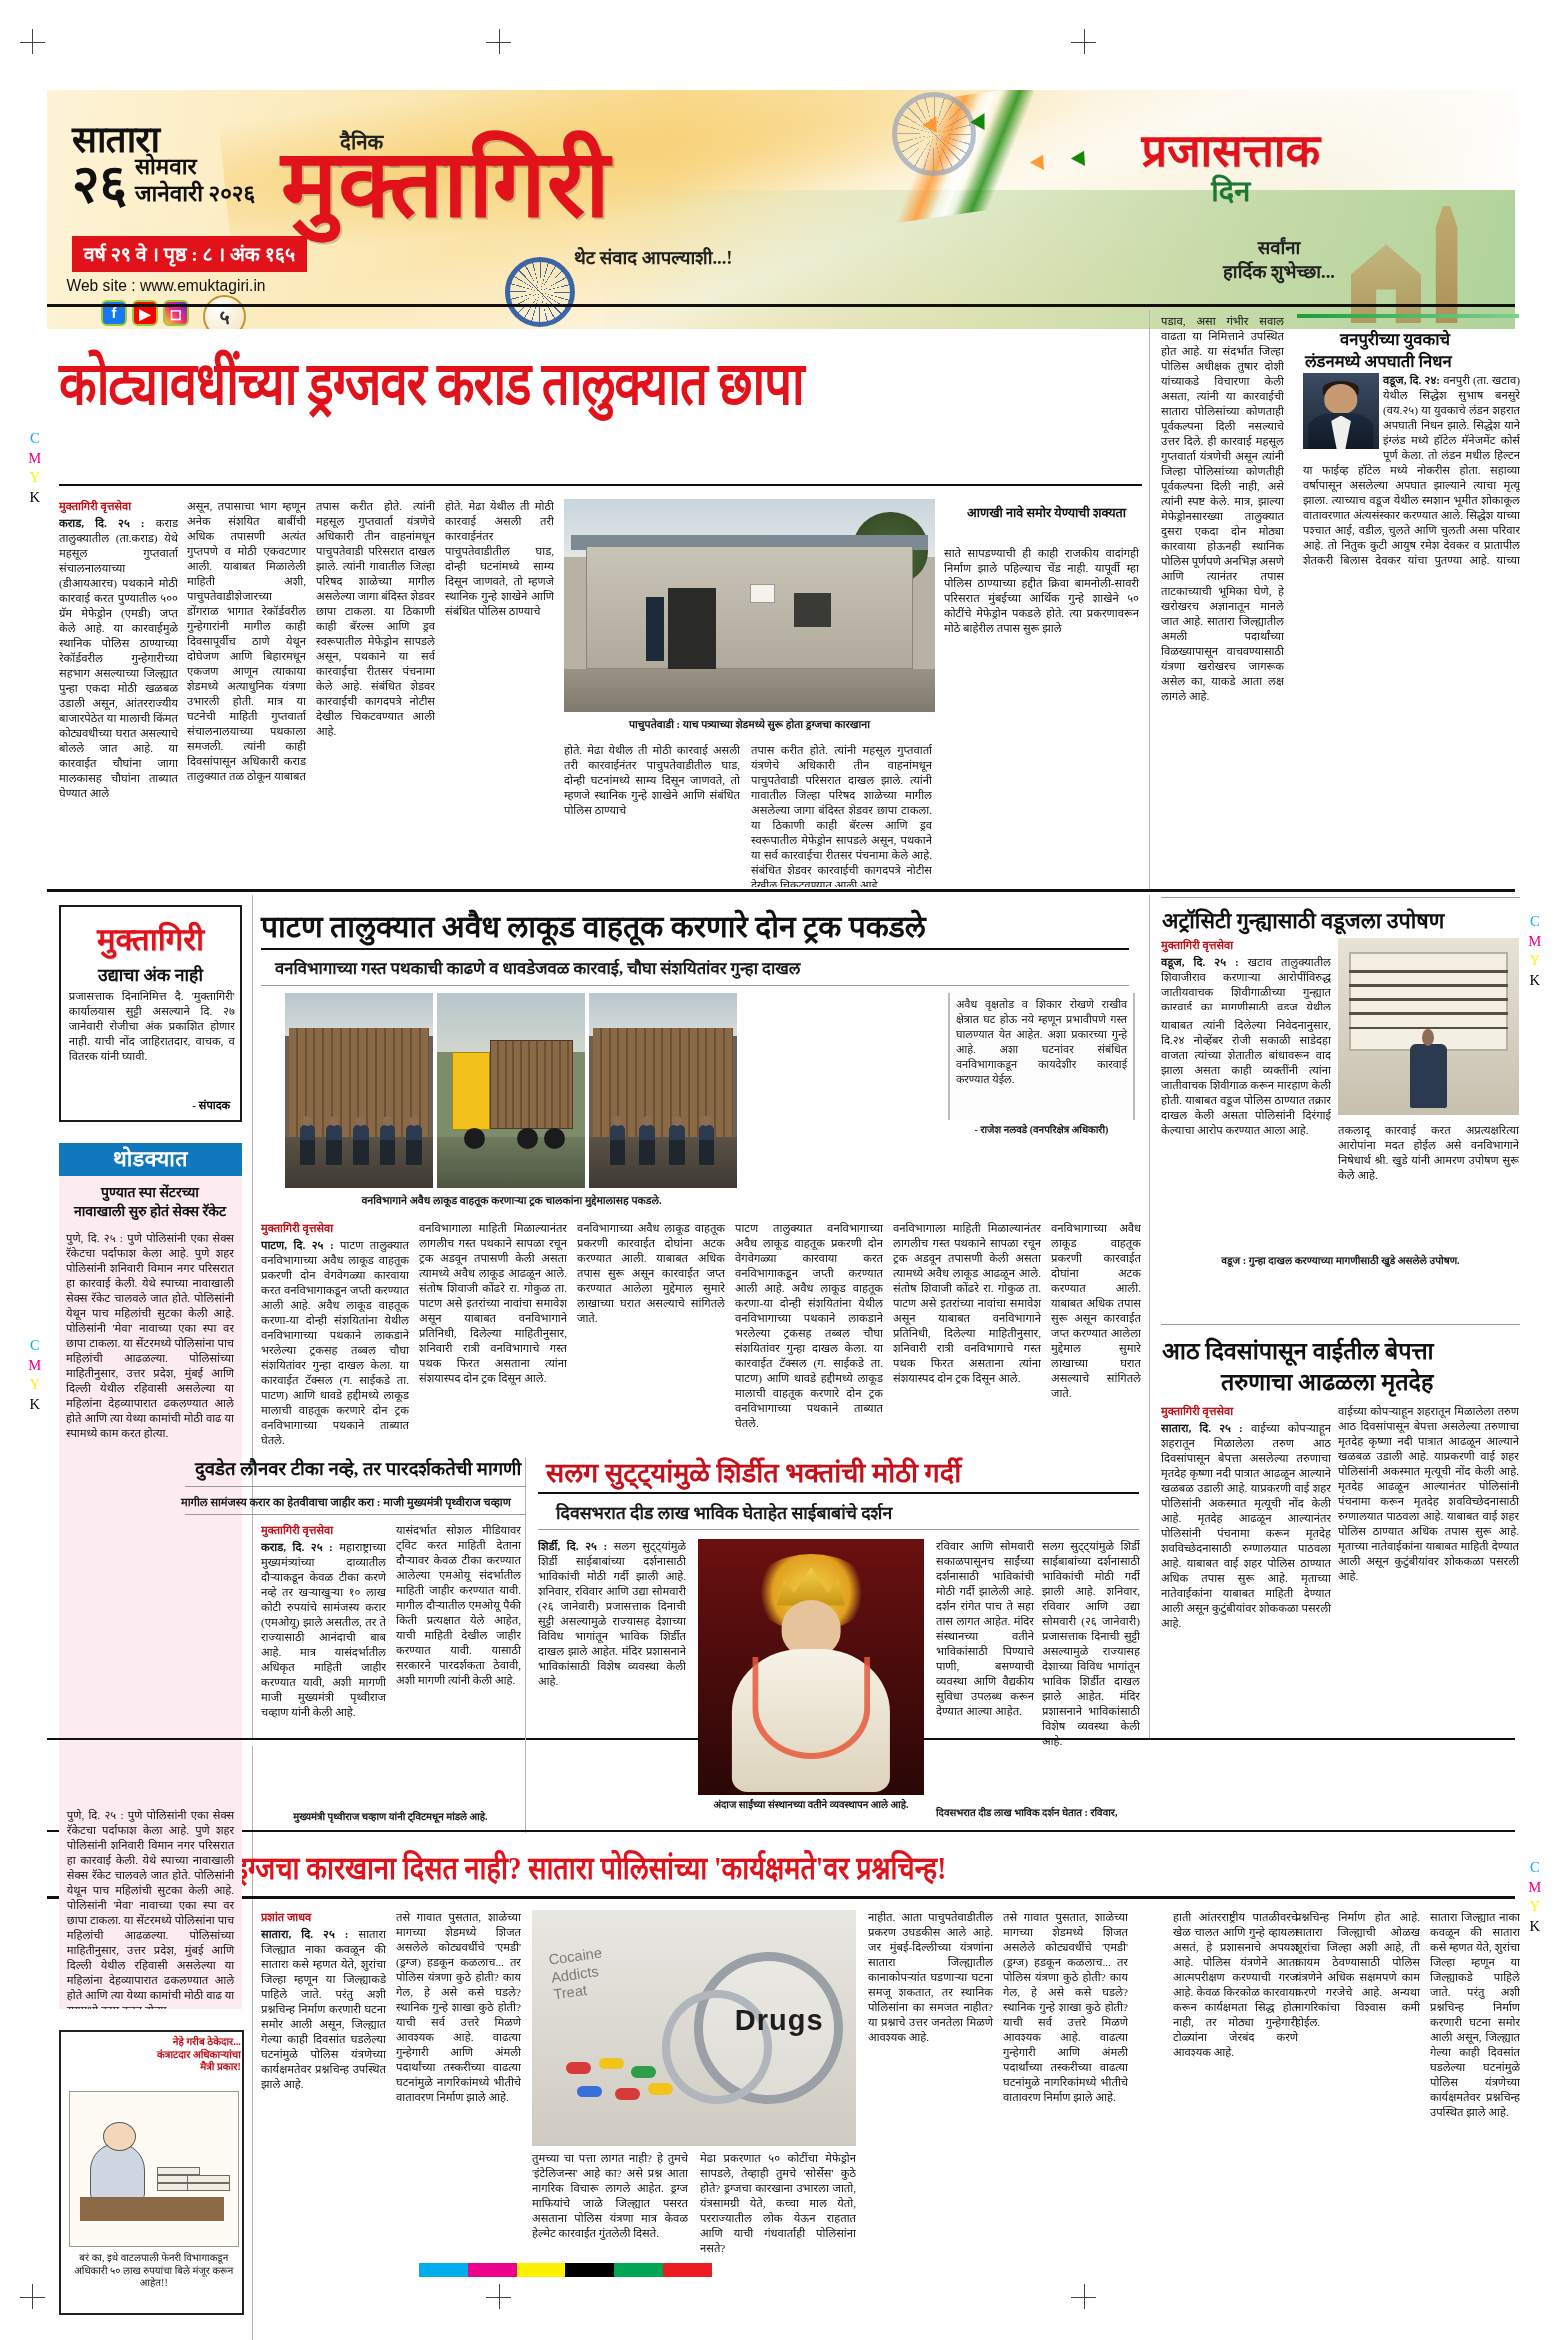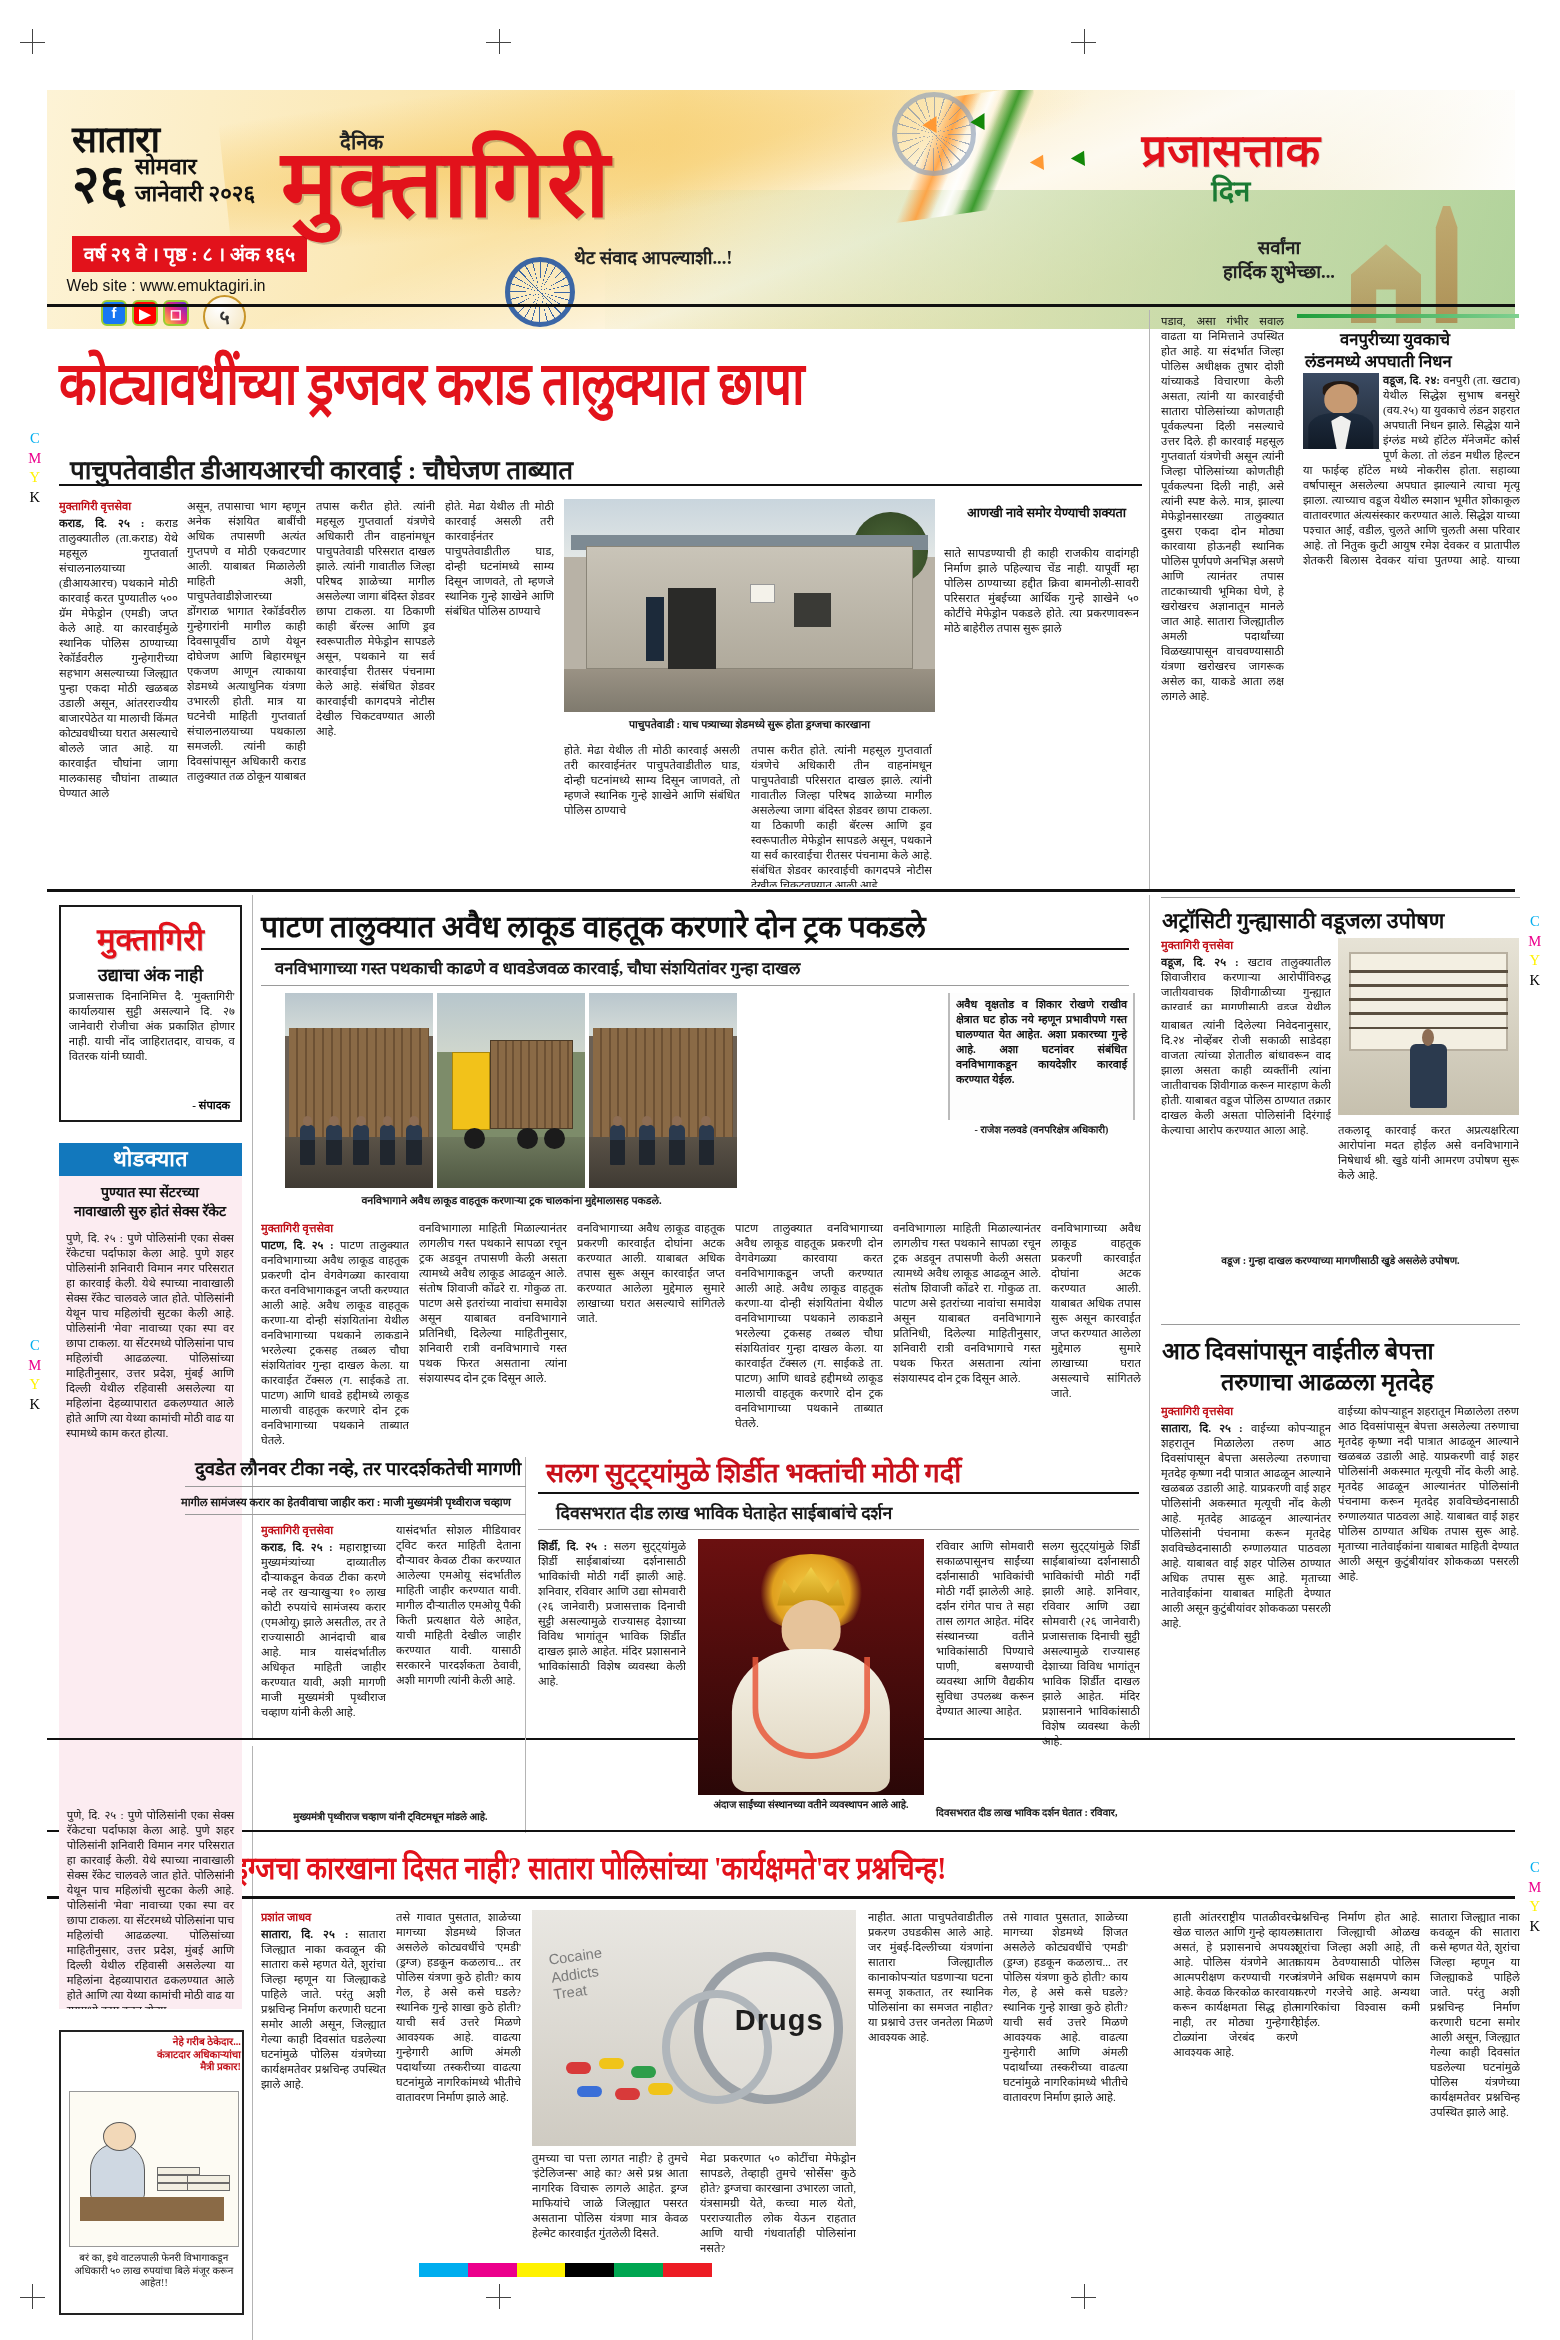--- a/index.html
+++ b/index.html
@@ -500,7 +500,6 @@
     <span>वनपुरी (ता. खटाव) येथील सिद्धेश सुभाष बनसुरे (वय.२५) या युवकाचे लंडन शहरात अपघाती निधन झाले. सिद्धेश याने इंग्लंड मध्ये हॉटेल मॅनेजमेंट कोर्स पूर्ण केला. तो लंडन मधील हिल्टन या फाईव्ह हॉटेल मध्ये नोकरीस होता. सहाव्या वर्षापासून असलेल्या अपघात झाल्याने त्याचा मृत्यू झाला. त्याच्याच वडूज येथील स्मशान भूमीत शोकाकूल वातावरणात अंत्यसंस्कार करण्यात आले. सिद्धेश याच्या पश्चात आई, वडील, चुलते आणि चुलती असा परिवार आहे. तो नितुक कुटी आयुष रमेश देवकर व प्रातापील शेतकरी बिलास देवकर यांचा पुतण्या आहे. याच्या निधनाने गावावर शोककळा पसरली असून अपघाती निधनावरून परिसरात हळहळ व्यक्त होत आहे.</span>
   </div>
 
-  <div class="hl-sub" style="left:70px;top:451px;font-size:26px;">पाचुपतेवाडीत डीआयआरची कारवाई : चौघेजण ताब्यात</div>
   <div class="rule" style="left:59px;top:484px;width:1083px;height:2px;"></div>
 
   <div class="photo ph-house" style="left:564px;top:499px;width:371px;height:213px;">

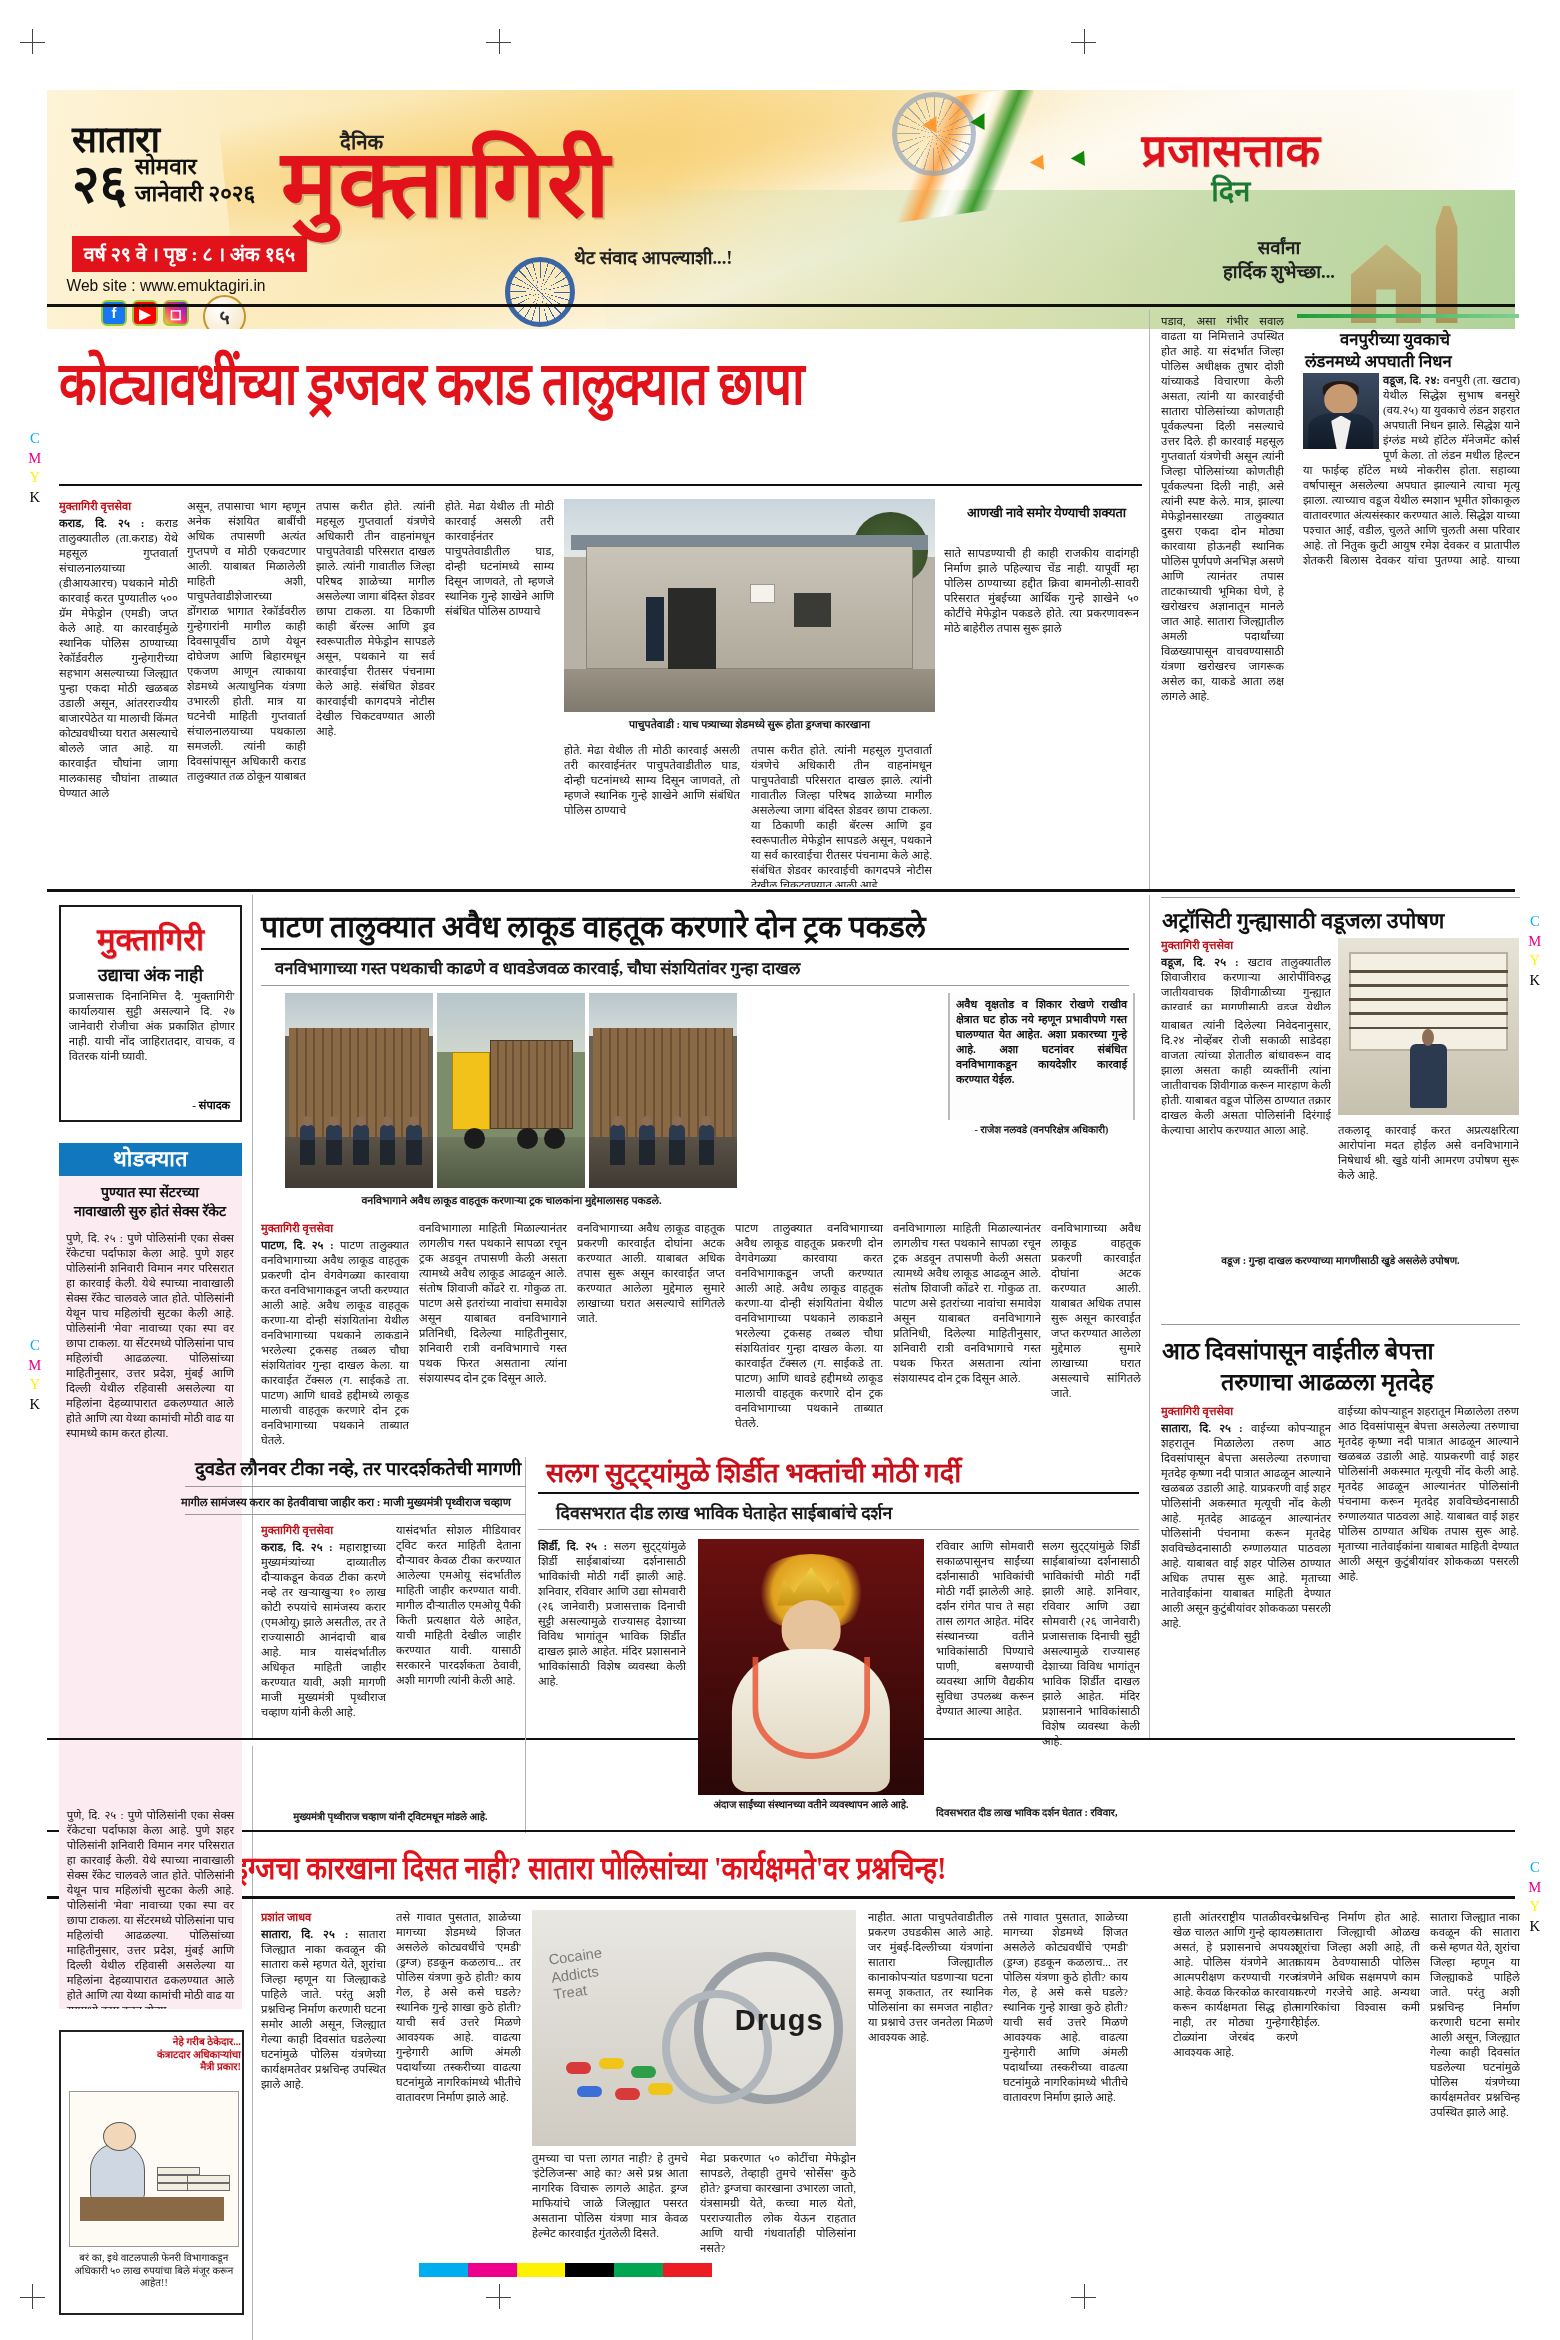--- a/index.html
+++ b/index.html
@@ -594,7 +594,7 @@
 
   <div class="col" style="left:261px;top:993px;width:0;height:0;"></div>
 
-  <div class="quote-box" style="left:948px;top:993px;width:187px;height:127px;font-weight:bold;">
+  <div class="quote-box" style="left:948px;top:993px;width:187px;height:127px;">
     <span>अवैध वृक्षतोड व शिकार रोखणे राखीव क्षेत्रात घट होऊ नये म्हणून प्रभावीपणे गस्त घालण्यात येत आहेत. अशा प्रकारच्या गुन्हे आहे. अशा घटनांवर संबंधित वनविभागाकडून कायदेशीर कारवाई करण्यात येईल.</span>
   </div>
   <div class="caption" style="left:948px;top:1123px;width:187px;font-size:10px;">

